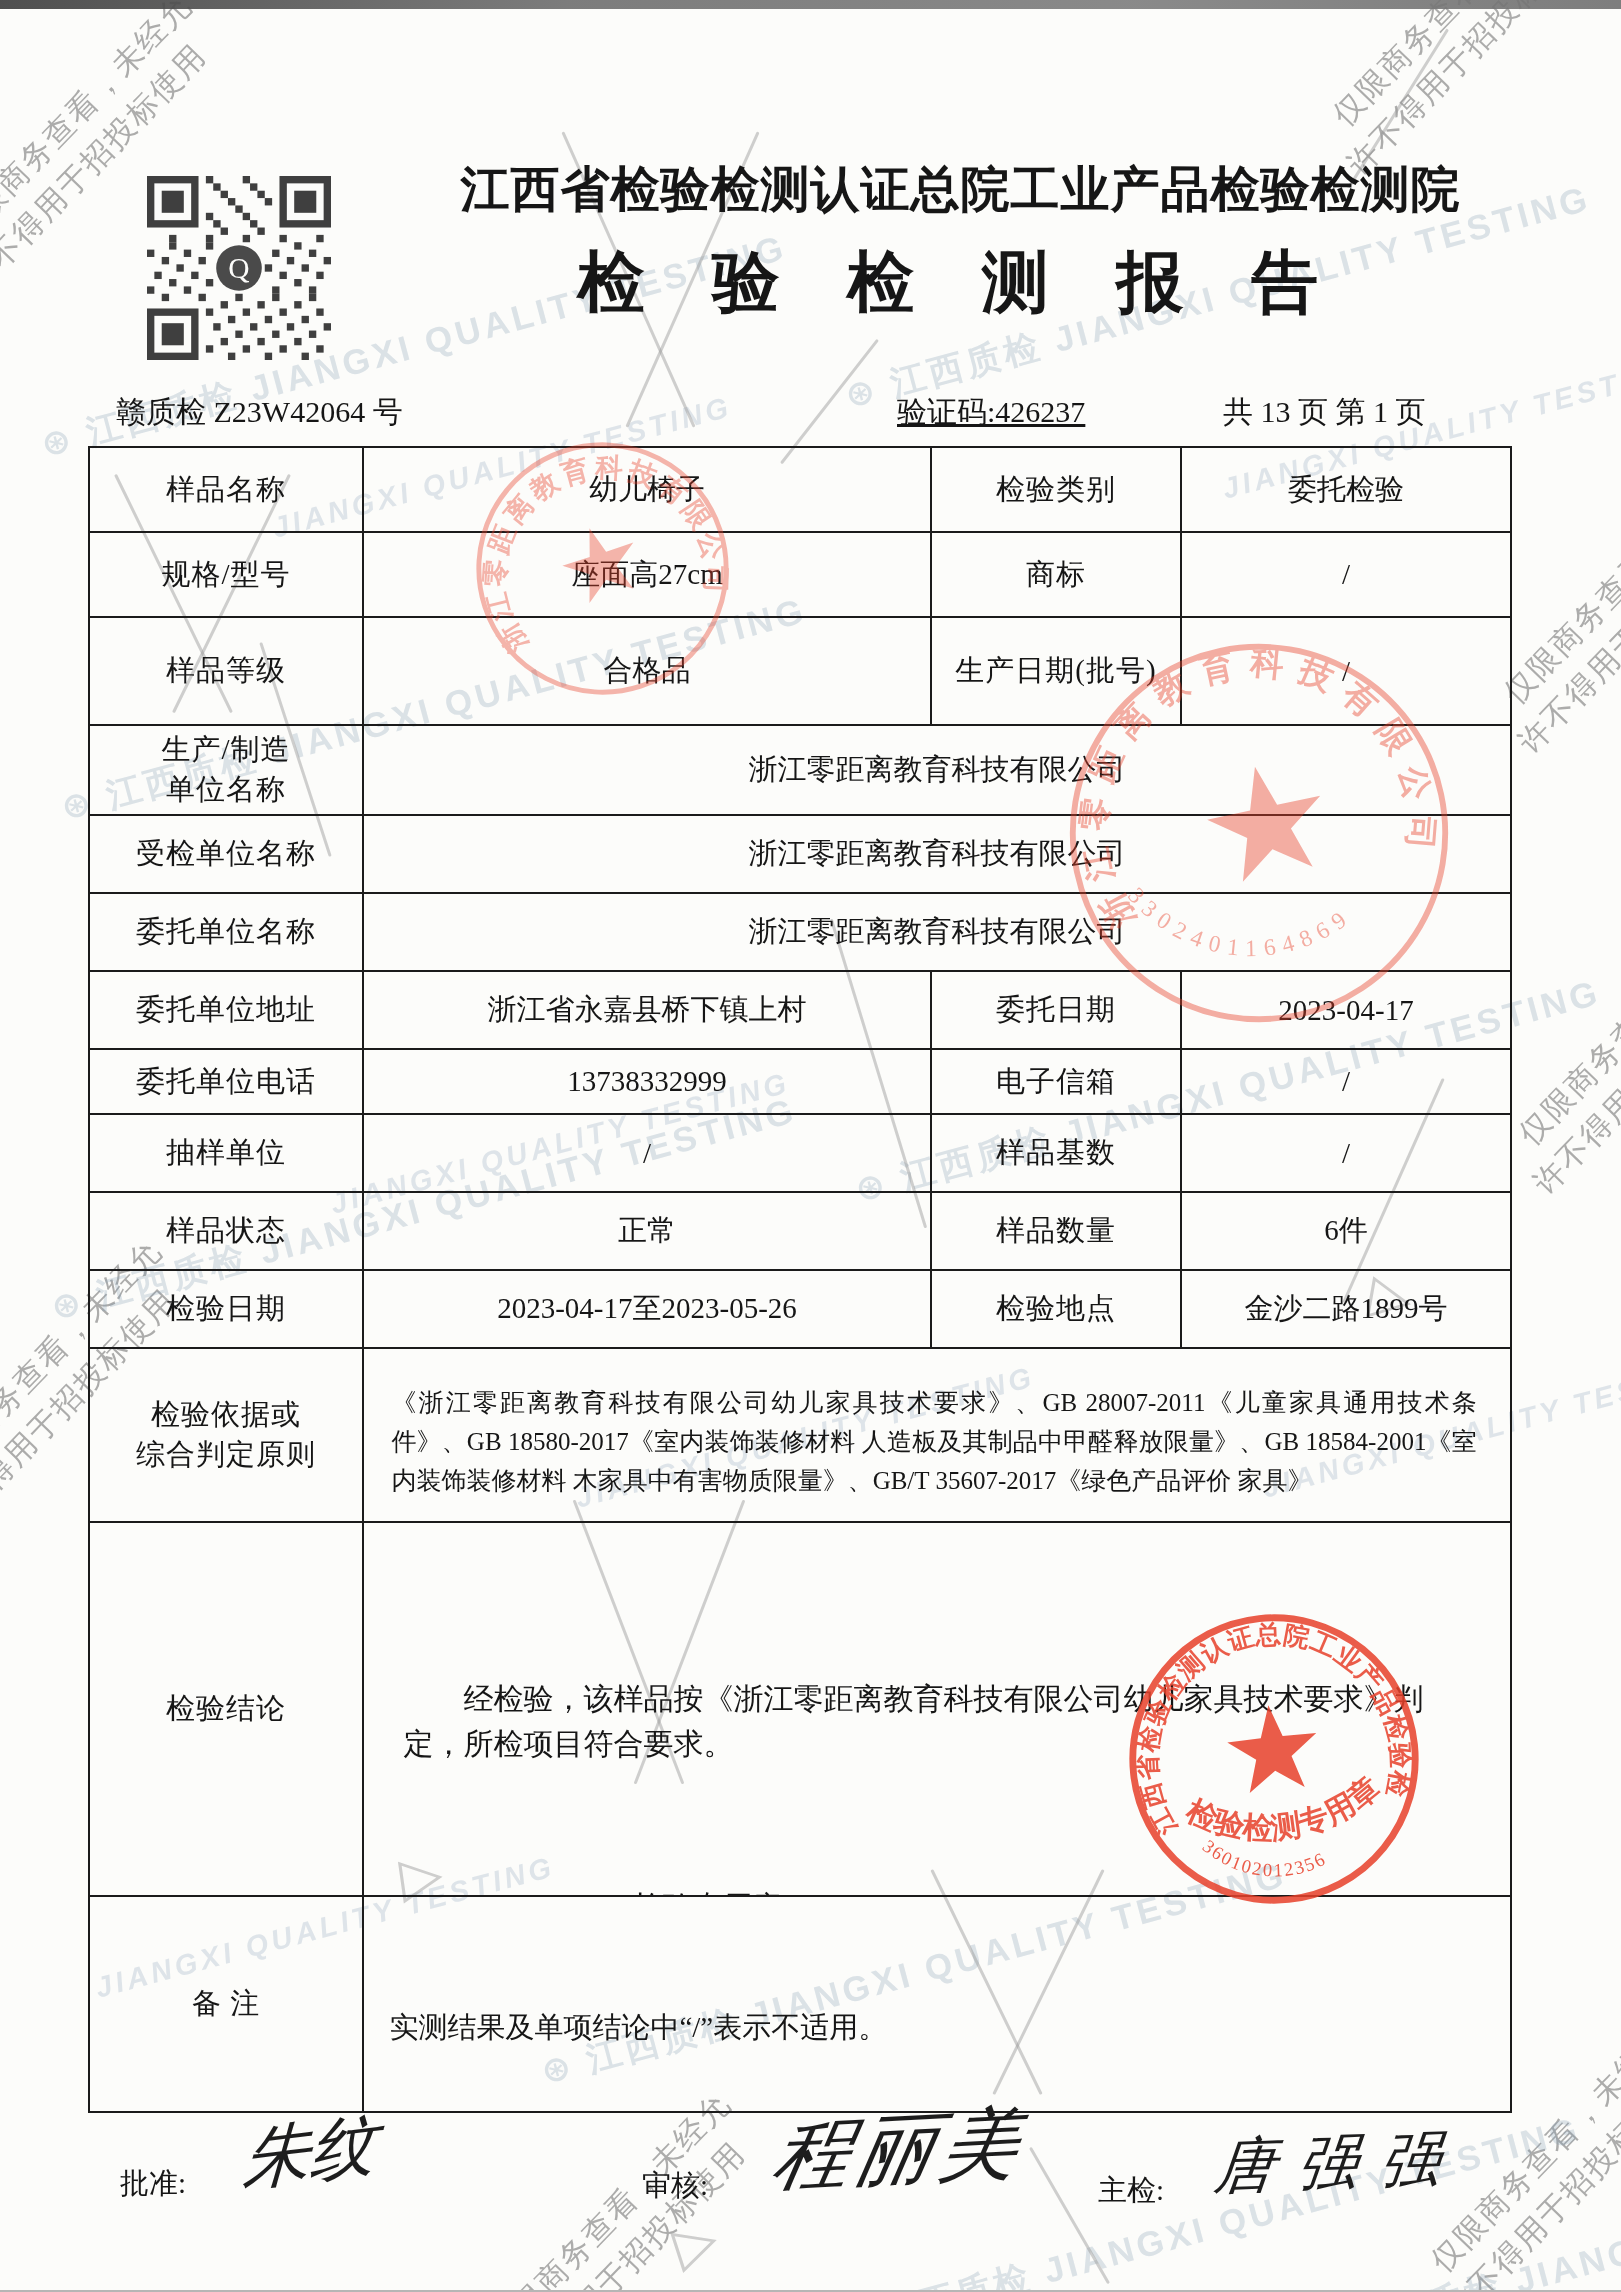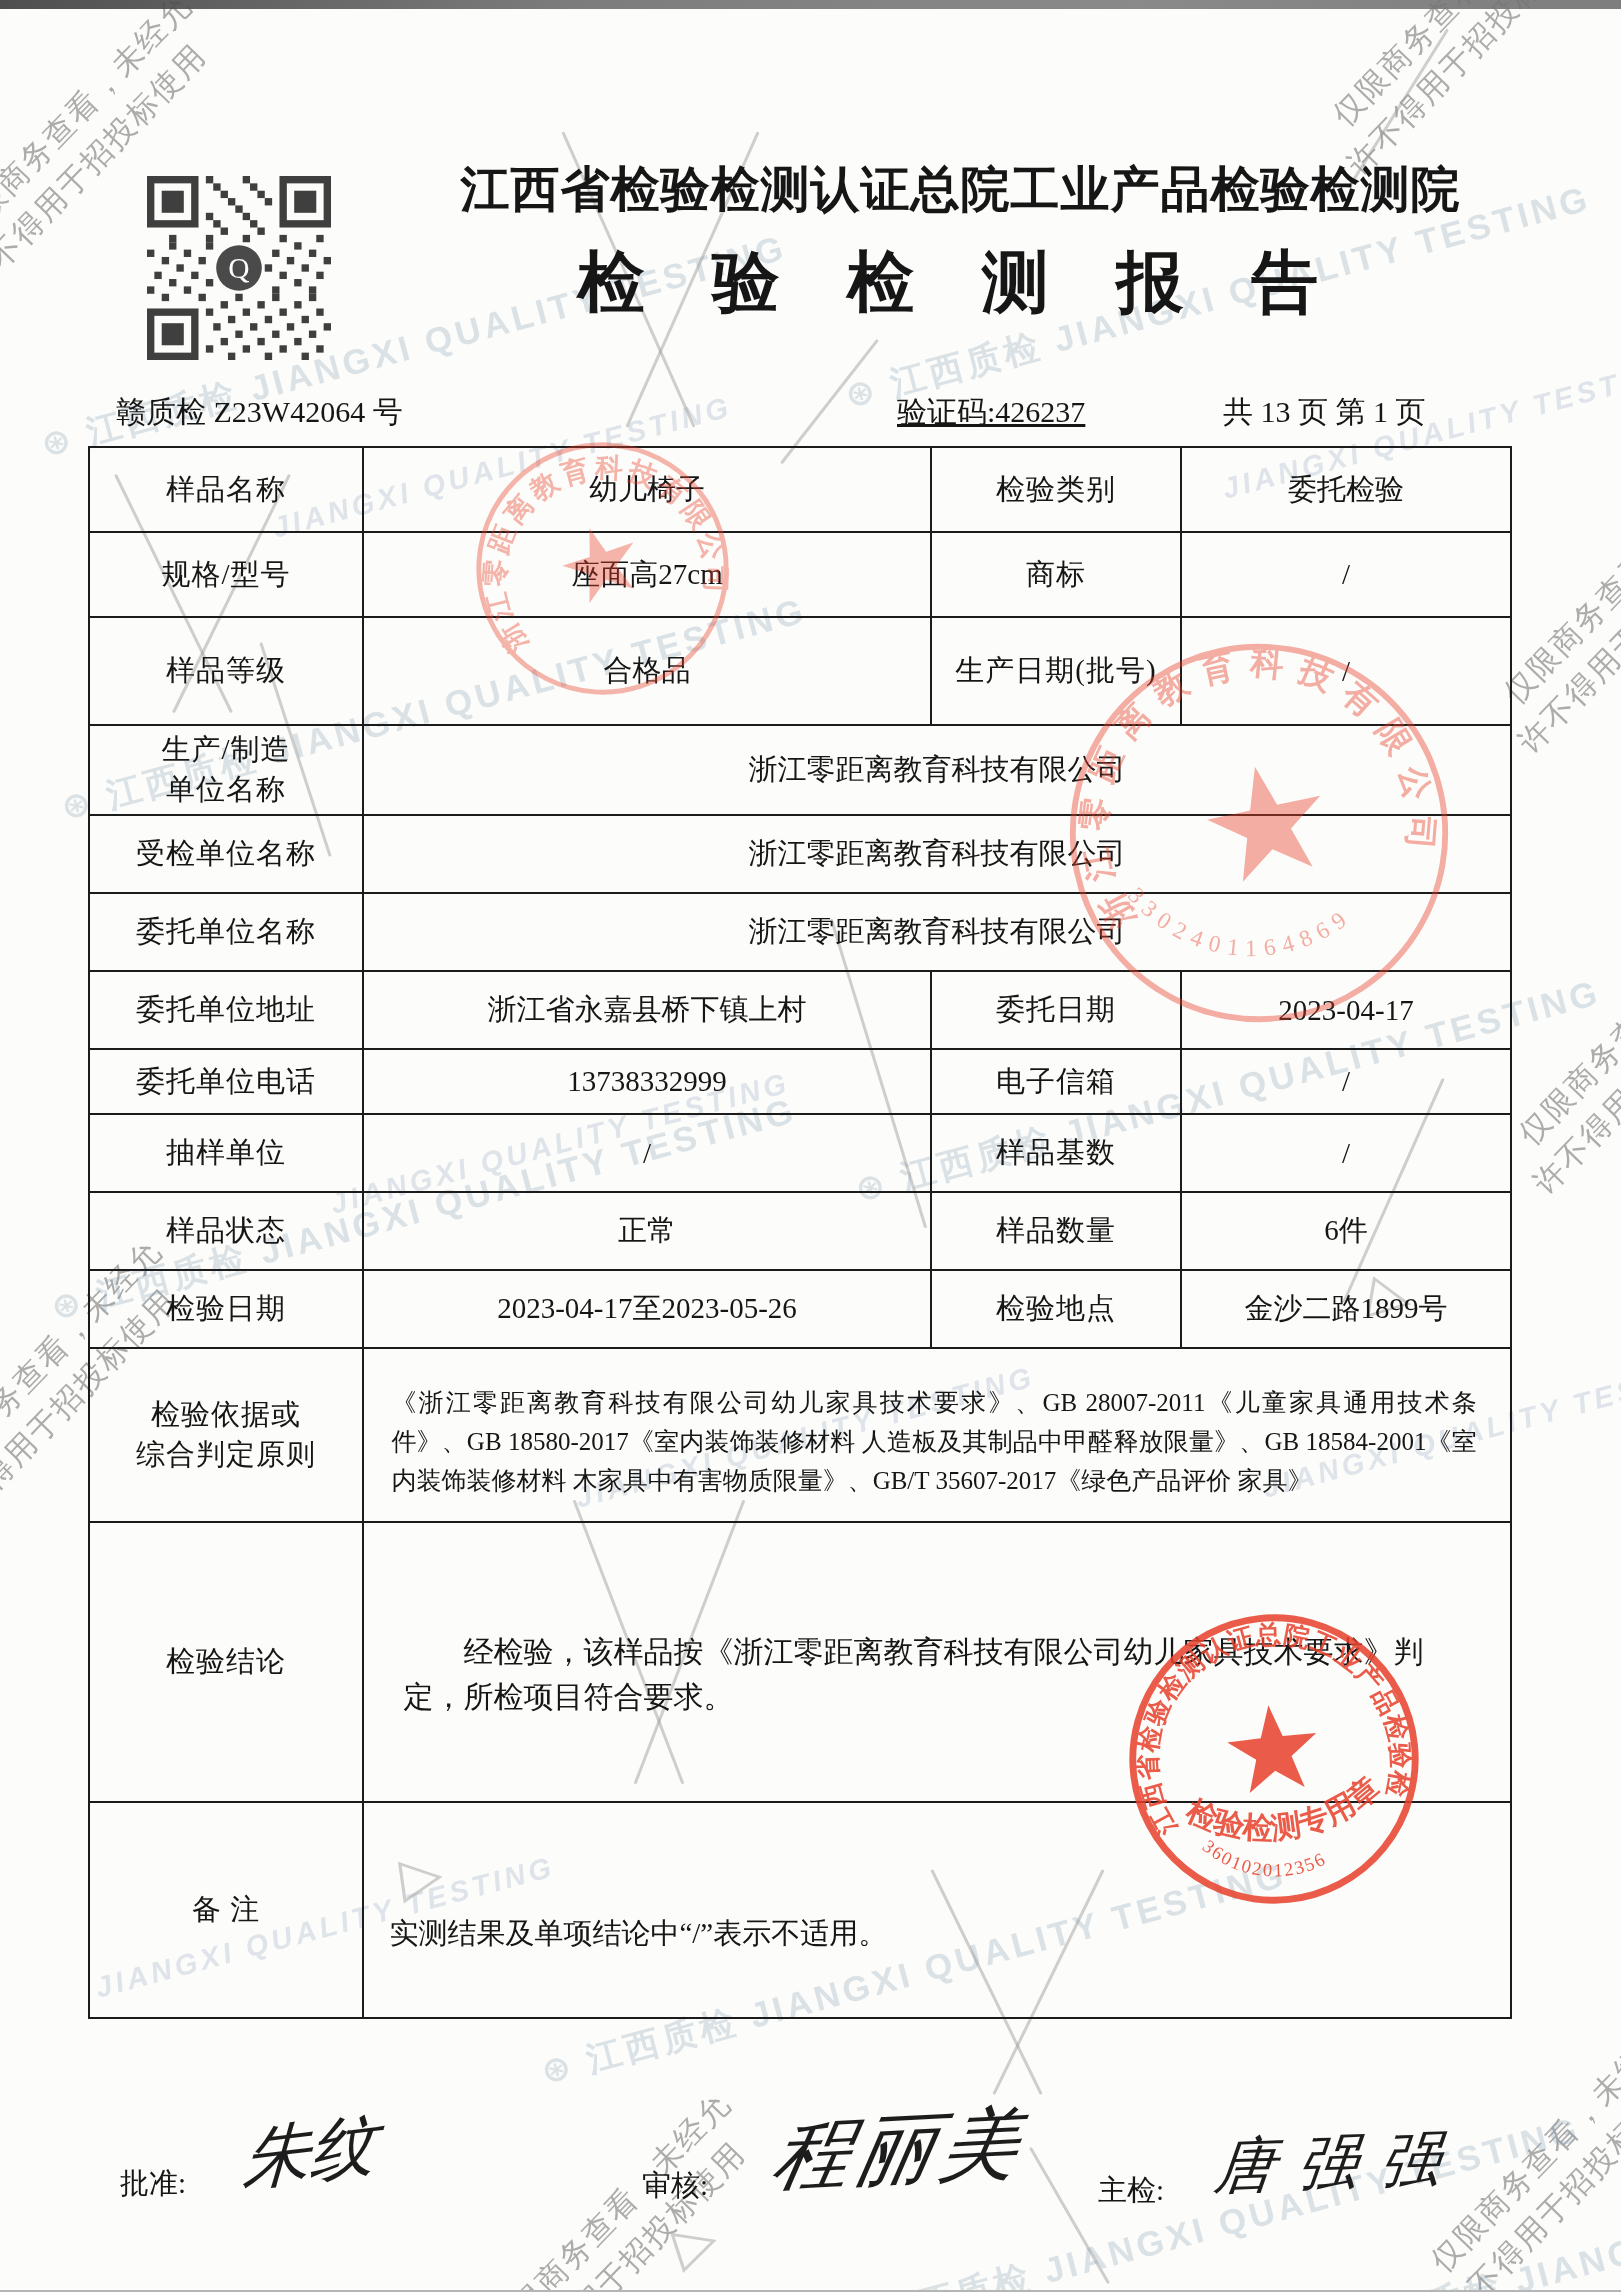--- a/index.html
+++ b/index.html
@@ -297,7 +297,7 @@
         <div class="basis-text">《浙江零距离教育科技有限公司幼儿家具技术要求》、GB 28007-2011《儿童家具通用技术条件》、GB 18580-2017《室内装饰装修材料 人造板及其制品中甲醛释放限量》、GB 18584-2001《室内装饰装修材料 木家具中有害物质限量》、GB/T 35607-2017《绿色产品评价 家具》</div>
       </td>
     </tr>
-    <tr style="height:280px">
+    <tr style="height:374px">
       <td class="lab">检验结论</td>
       <td colspan="3" class="blk" style="padding:12px">
         <div class="concl-wrap">

